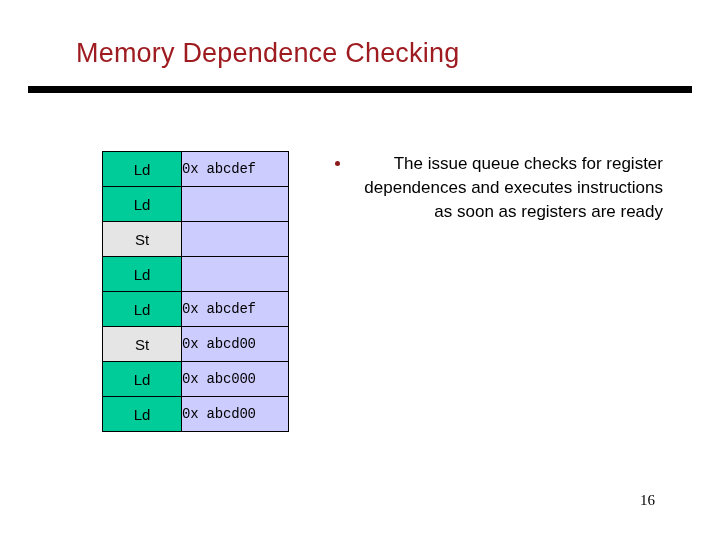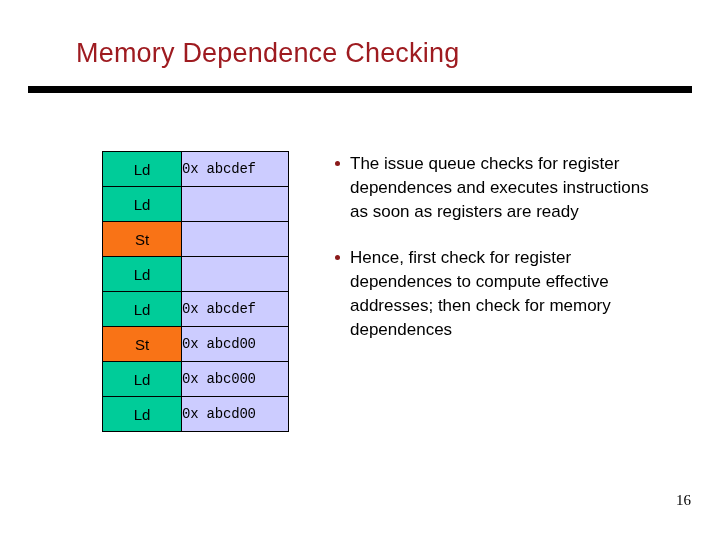--- a/index.html
+++ b/index.html
@@ -103,7 +103,7 @@
     border-radius: 50%;
     background: #8B1A1A;
   }
-  .bullet-text { display: block; }
+  .bullet-text { display: block; text-align: right; }
 
   
   #page-number {

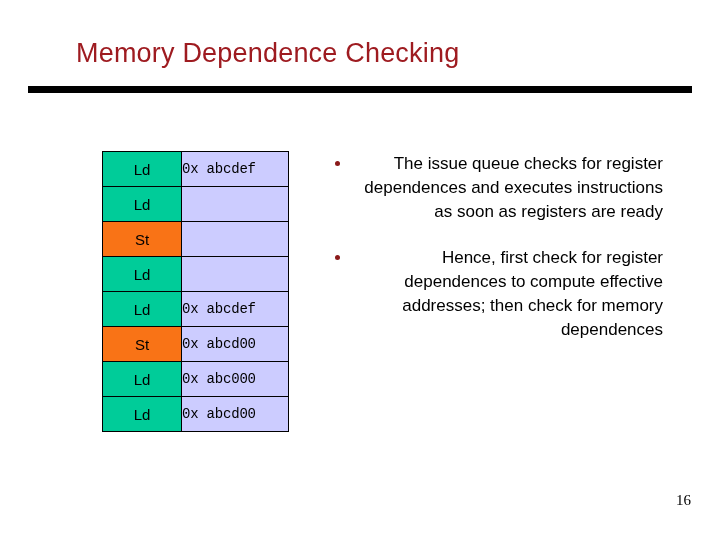--- a/index.html
+++ b/index.html
@@ -64,7 +64,7 @@
     color: #000000;
   }
   td.op-ld { background: #00CC99; }
-  td.op-st { background: #f97316; }
+  td.op-st { background: #e5e5e5; }
   td.addr-cell {
     width: 106px;
     background: #CCCCFF;

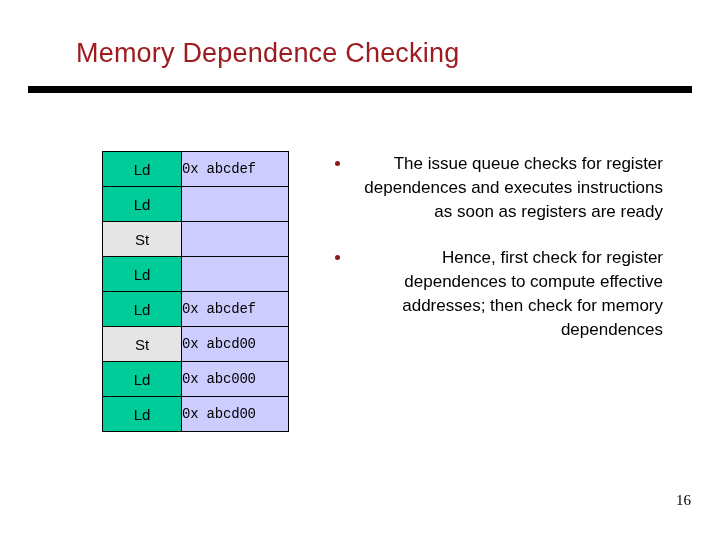--- a/index.html
+++ b/index.html
@@ -164,10 +164,6 @@
       <span class="bullet-dot"></span>
       <span class="bullet-text">The issue queue checks for register dependences and executes instructions as soon as registers are ready</span>
     </div>
-    <div class="bullet-item">
-      <span class="bullet-dot"></span>
-      <span class="bullet-text">Hence, first check for register dependences to compute effective addresses; then check for memory dependences</span>
-    </div>
   </div>
 
 <div id="page-number">16</div>

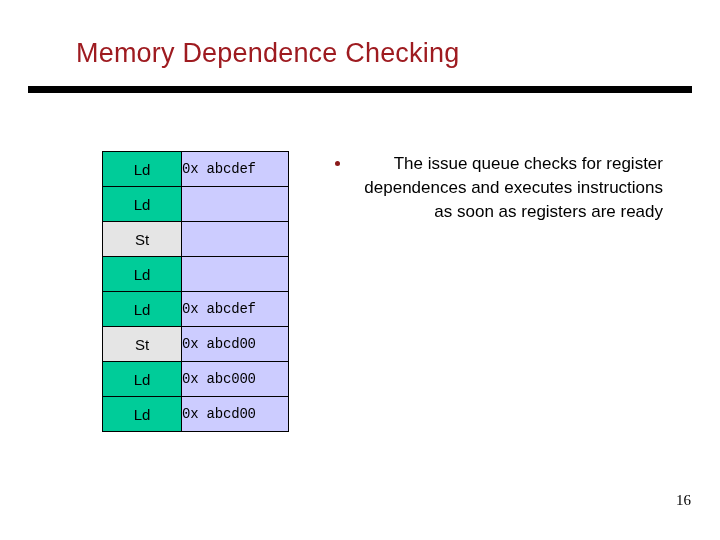--- a/index.html
+++ b/index.html
@@ -108,7 +108,7 @@
   
   #page-number {
     position: absolute;
-    left: 676px;
+    left: 640px;
     top: 492px;
     font-family: "Liberation Serif", serif;
     font-size: 15px;

